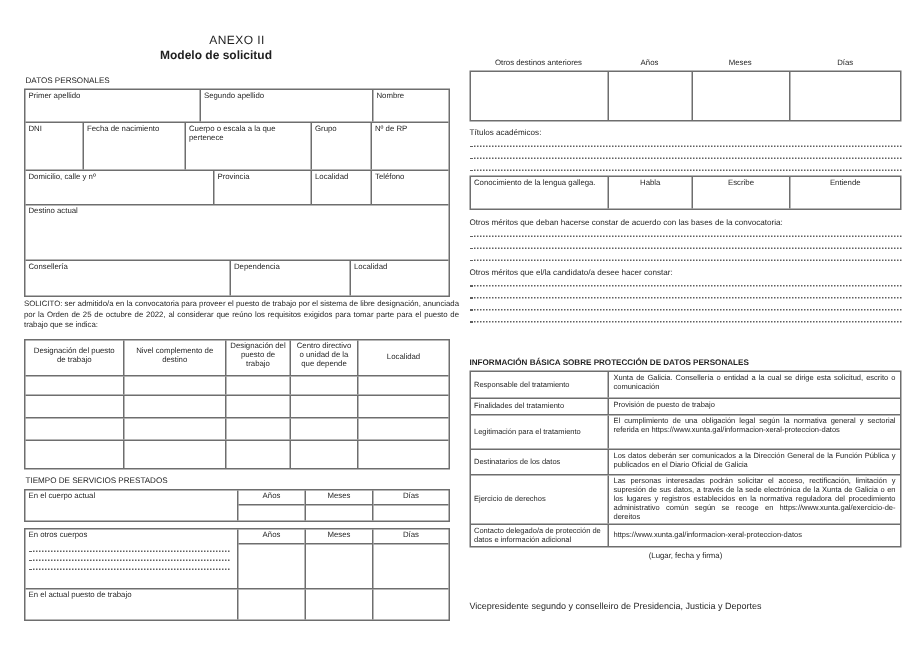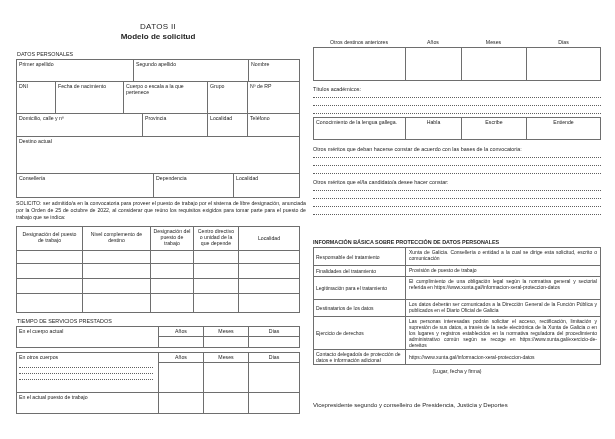--- a/index.html
+++ b/index.html
@@ -45,7 +45,7 @@
 
 <div class="page">
 
-  <div class="abs title1" style="left:16px; top:22px; width:284px;">DATOS II</div>
+  <div class="abs title1" style="left:16px; top:22px; width:284px;">ANEXO II</div>
   <div class="abs title2" style="left:16px; top:32px; width:284px;">Modelo de solicitud</div>
 
   <div class="abs seclbl" style="left:17px; top:51px;">DATOS PERSONALES</div>

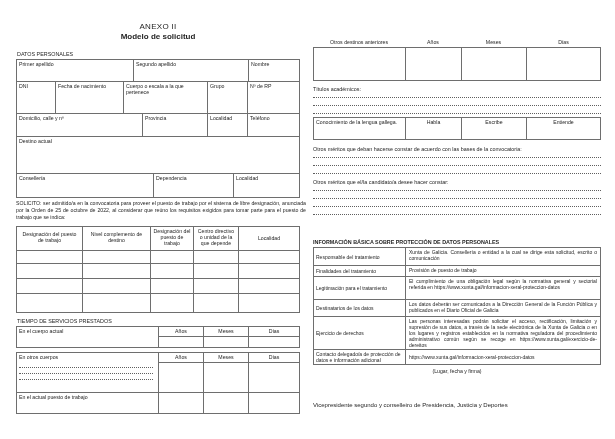--- a/index.html
+++ b/index.html
@@ -46,7 +46,7 @@
 <div class="page">
 
   <div class="abs title1" style="left:16px; top:22px; width:284px;">ANEXO II</div>
-  <div class="abs title2" style="left:16px; top:32px; width:284px;">Modelo de solicitud</div>
+  <div class="abs title2" style="left:2px; top:32px; width:284px;">Modelo de solicitud</div>
 
   <div class="abs seclbl" style="left:17px; top:51px;">DATOS PERSONALES</div>
 

